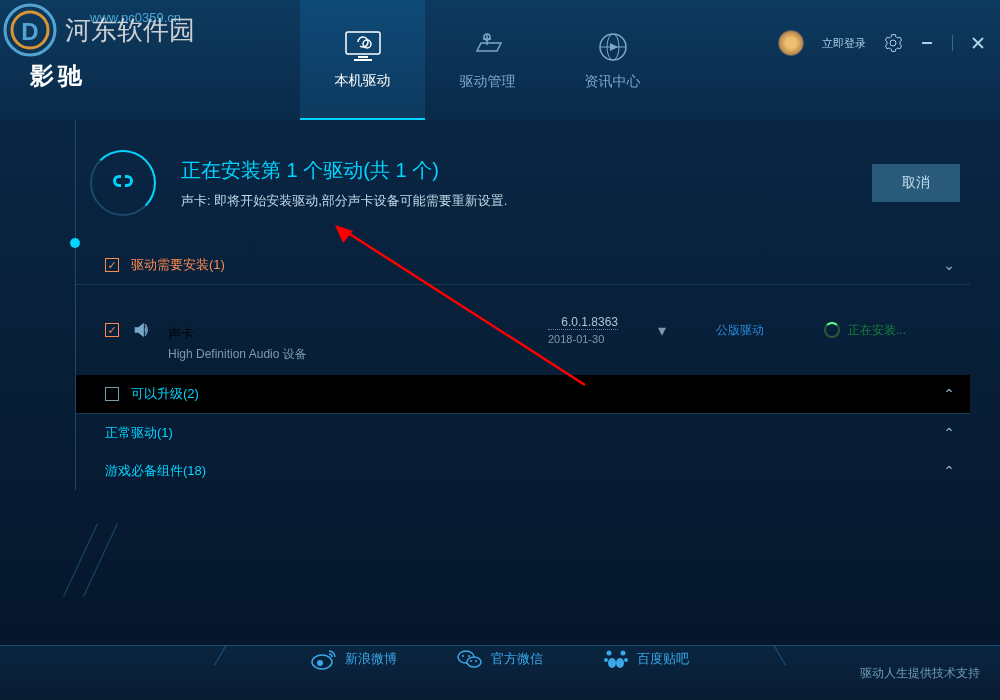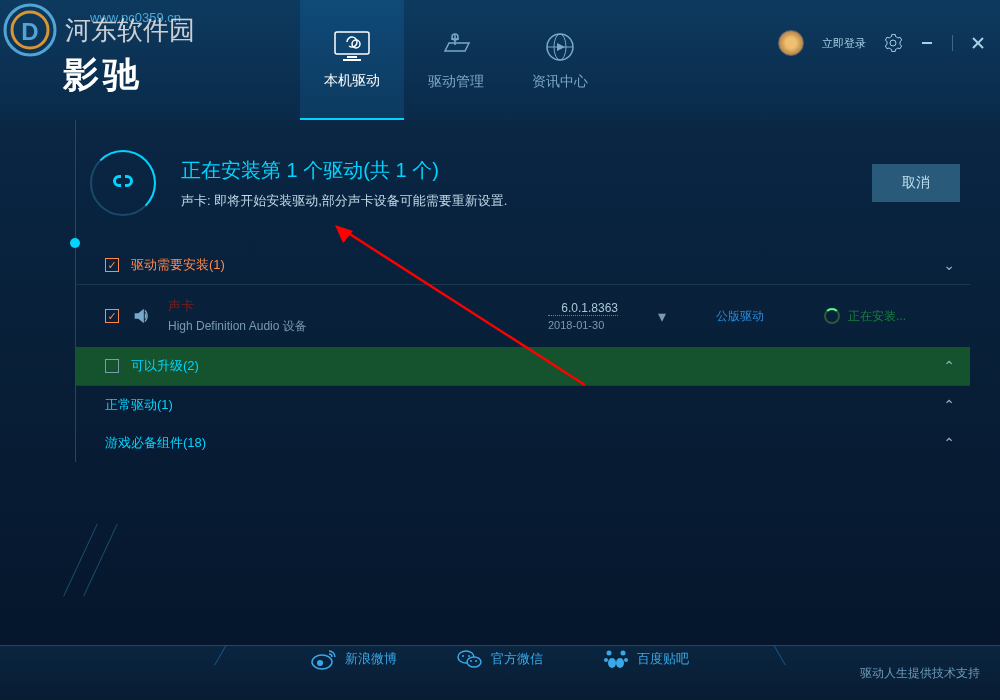--- a/index.html
+++ b/index.html
@@ -12,7 +12,7 @@
 .watermark-icon { width: 60px; height: 60px; }
 .watermark-text { color: #e0e0e0; font-size: 26px; margin-left: 5px; font-weight: 300; }
 .watermark-url { color: #4aa8d8; font-size: 13px; margin-left: 65px; margin-top: -10px; display: block; }
-.brand { position: absolute; bottom: 20px; left: 30px; font-size: 36px; font-weight: bold; letter-spacing: 4px; margin-left: 33px; }
+.brand { position: absolute; bottom: 28px; left: 30px; font-size: 24px; font-weight: bold; letter-spacing: 4px; }
 
 .nav-tabs { display: flex; height: 100%; }
 .nav-tab { width: 104px; display: flex; flex-direction: column; align-items: center; justify-content: center; gap: 8px; color: #7ba8c8; cursor: pointer; font-size: 14px; }

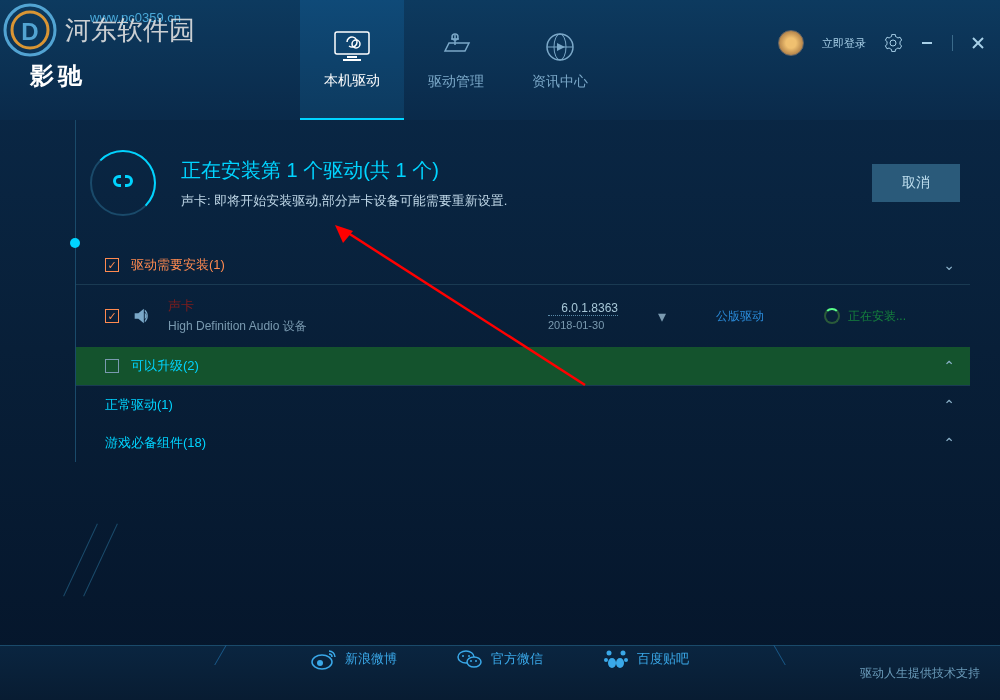--- a/index.html
+++ b/index.html
@@ -15,7 +15,7 @@
 .brand { position: absolute; bottom: 28px; left: 30px; font-size: 24px; font-weight: bold; letter-spacing: 4px; }
 
 .nav-tabs { display: flex; height: 100%; }
-.nav-tab { width: 104px; display: flex; flex-direction: column; align-items: center; justify-content: center; gap: 8px; color: #7ba8c8; cursor: pointer; font-size: 14px; }
+.nav-tab { width: 125px; display: flex; flex-direction: column; align-items: center; justify-content: center; gap: 8px; color: #7ba8c8; cursor: pointer; font-size: 14px; }
 .nav-tab.active { background: linear-gradient(180deg, #0f4a78 0%, #0d3a5f 100%); color: #fff; border-bottom: 2px solid #00d4ff; }
 .nav-icon { width: 40px; height: 35px; display: flex; align-items: center; justify-content: center; }
 

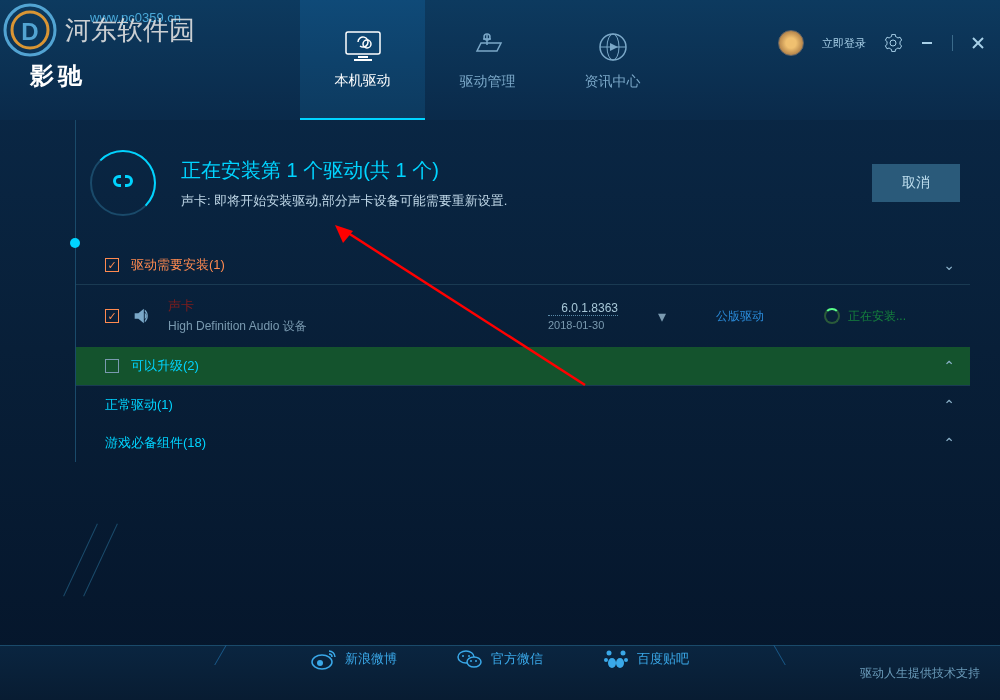--- a/index.html
+++ b/index.html
@@ -54,7 +54,7 @@
 .driver-row { display: flex; align-items: center; padding: 12px 15px 12px 30px; margin-left: 15px; }
 .speaker-icon { width: 22px; height: 22px; margin-right: 15px; color: #7aa8c8; }
 .driver-info { flex: 0 0 380px; }
-.driver-name { font-size: 13px; color: #7f1d1d; }
+.driver-name { font-size: 13px; color: #000000; margin-top: 28px; }
 .driver-desc { font-size: 12px; color: #7a9ab0; margin-top: 3px; }
 .driver-version { font-size: 12px; color: #a8c8d8; text-align: right; border-bottom: 1px dotted #5a8aa8; width: 70px; }
 .driver-date { font-size: 11px; color: #7a9ab0; margin-top: 3px; }

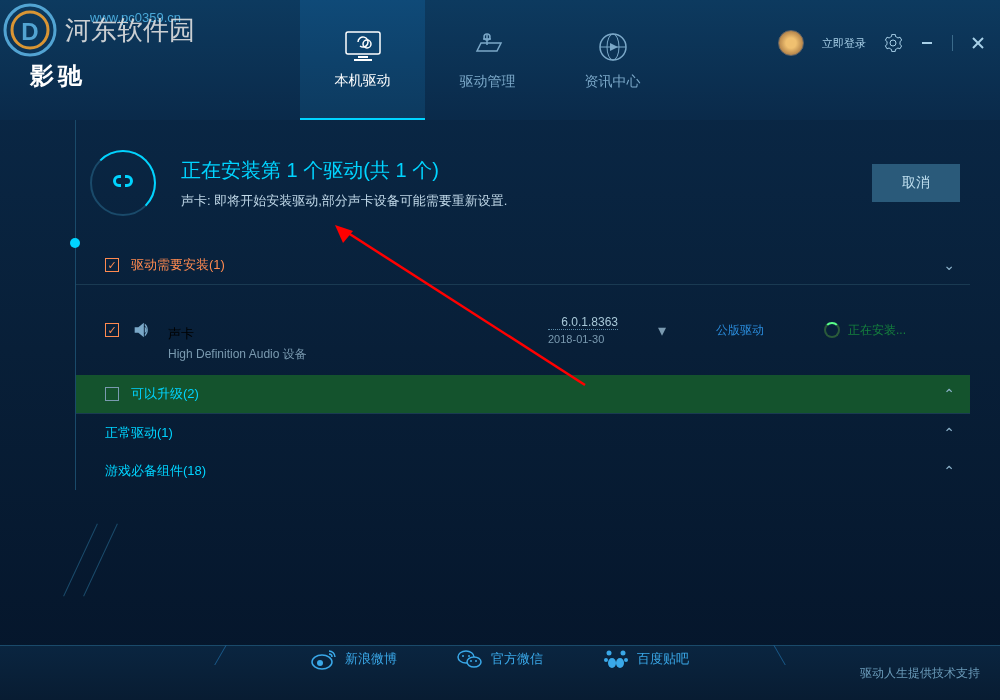--- a/index.html
+++ b/index.html
@@ -41,7 +41,7 @@
 
 
 .section-row { display: flex; align-items: center; padding: 10px 15px 10px 30px; margin-left: 15px; border-bottom: 1px solid #1a3a52; }
-.section-row.highlight { background: #14532d; }
+.section-row.highlight { background: #000000; }
 .checkbox { width: 14px; height: 14px; border: 1px solid #ff8a50; display: inline-flex; align-items: center; justify-content: center; margin-right: 12px; }
 .checkbox.checked::after { content: '✓'; color: #ff8a50; font-size: 11px; }
 .checkbox.gray { border-color: #7a9ab0; }

